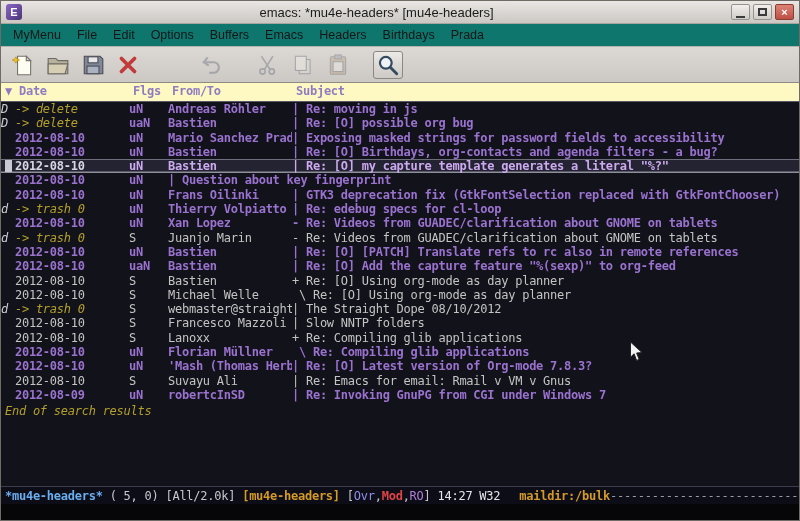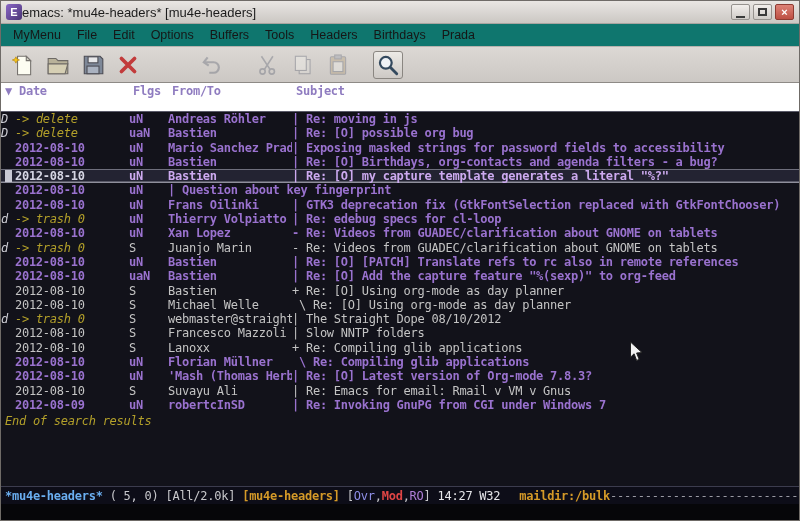--- a/index.html
+++ b/index.html
@@ -14,7 +14,7 @@
   .win-icon { width:16px; height:16px; border-radius:3px; flex:none;
               background:linear-gradient(135deg,#8a66c6,#4a3575); color:#fff; font-size:11px; font-weight:bold;
               display:flex; align-items:center; justify-content:center; }
-  .title { flex:1; font-size:13px; color:#1c1c1c; }
+  .title { flex:1; text-align:center; font-size:13px; color:#1c1c1c; }
   .win-buttons { display:flex; gap:3px; flex:none; }
   .win-btn { width:19px; height:16px; border:1px solid #96928e; border-radius:2px;
              background:linear-gradient(#f2efec,#cfcbc7); display:flex; align-items:center; justify-content:center;

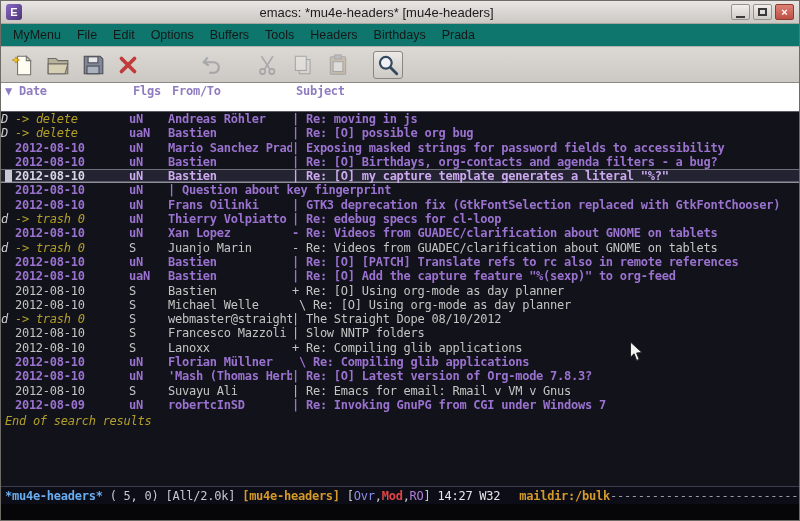--- a/index.html
+++ b/index.html
@@ -103,7 +103,7 @@
       <span class="menu-item">Edit</span>
       <span class="menu-item">Options</span>
       <span class="menu-item">Buffers</span>
-      <span class="menu-item">Tools</span>
+      <span class="menu-item">Emacs</span>
       <span class="menu-item">Headers</span>
       <span class="menu-item">Birthdays</span>
       <span class="menu-item">Prada</span>

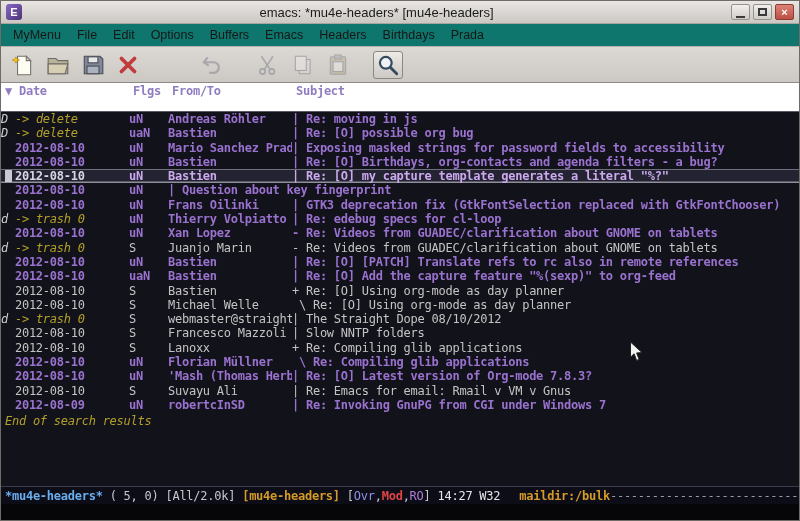--- a/index.html
+++ b/index.html
@@ -41,7 +41,7 @@
   
   .buffer { flex:1; background:var(--buffer_bg,#12121a); position:relative; overflow:hidden;
             font-family:"DejaVu Sans Mono", monospace; font-size:12px; letter-spacing:-0.25px; }
-  .header-line { height:29px; line-height:16px; background:#ffffff; border-bottom:1px solid #5a5a68;
+  .header-line { height:19px; line-height:16px; background:#fef9c3; border-bottom:1px solid #5a5a68;
                  color:var(--header_fg,#8f7cc0); font-weight:bold; display:flex; padding-left:4px; white-space:pre; }
   .row { height:14.3px; line-height:14.3px; display:flex; padding-left:0; white-space:pre; position:relative; }
   .c-date  { width:128px; overflow:hidden; flex:none; }

